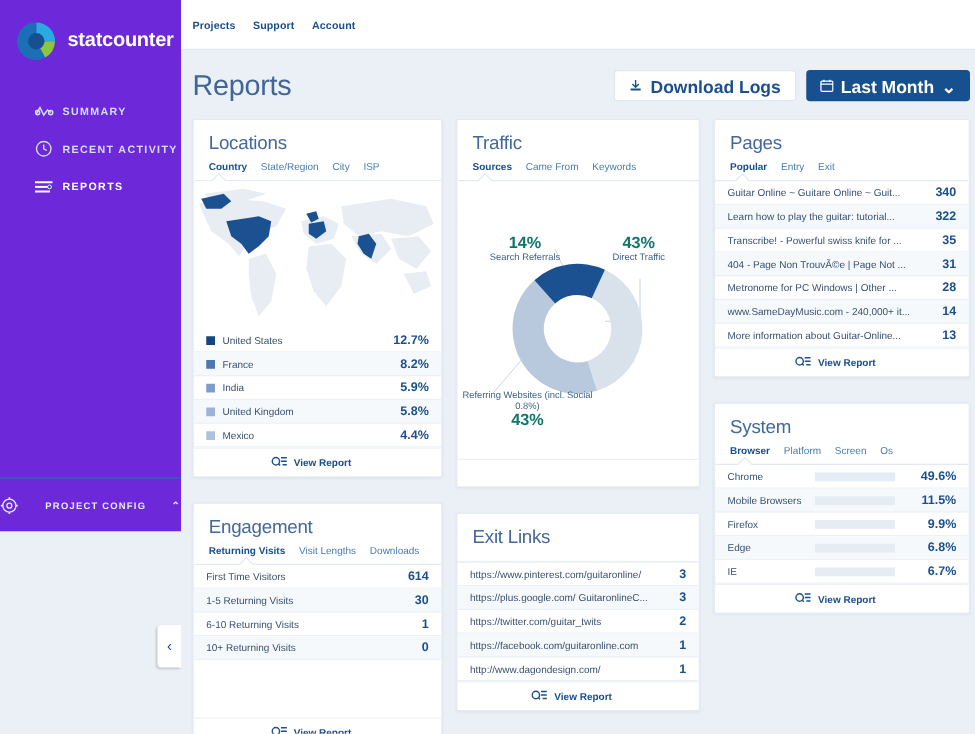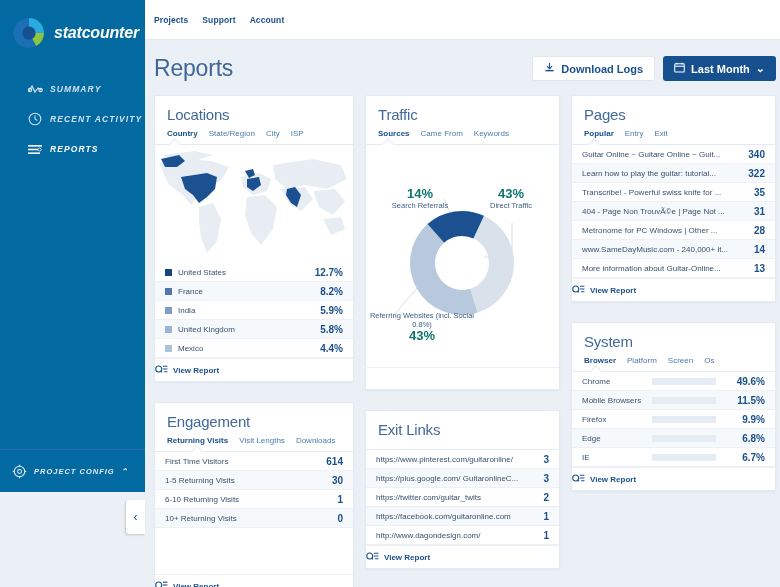--- a/index.html
+++ b/index.html
@@ -13,12 +13,11 @@
 
   
   .sidebar {
-    width: 145px; height: 492px;
-    background: #0369a1;
+    width: 145px; height: 425px;
+    background: #6d28d9;
     position: relative;
     flex: 0 0 145px;
     color: #fff;
-    font-style: italic;
   }
   .logo-row { display: flex; align-items: center; padding: 14px 0 0 10px; }
   .logo-mark { width: 38px; height: 38px; position: relative; flex: 0 0 38px; }

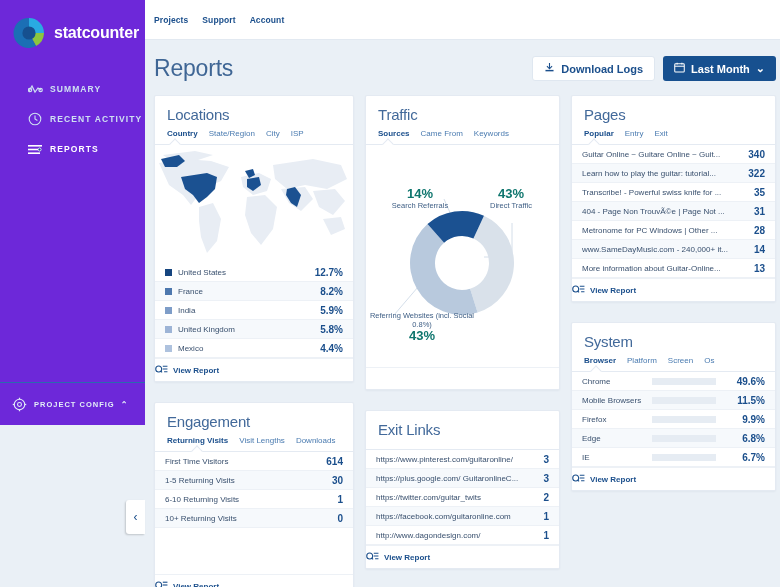--- a/index.html
+++ b/index.html
@@ -79,7 +79,7 @@
   .btn {
     display: flex; align-items: center; gap: 6px;
     height: 25px; padding: 0 11px; border-radius: 3px;
-    font-size: 11px; font-weight: bold; cursor: pointer;
+    font-size: 14px; font-weight: bold; cursor: pointer;
     white-space: nowrap;
   }
   .btn-light { background: #ffffff; color: #1b4f8c; border: 1px solid #dfe7f0; }

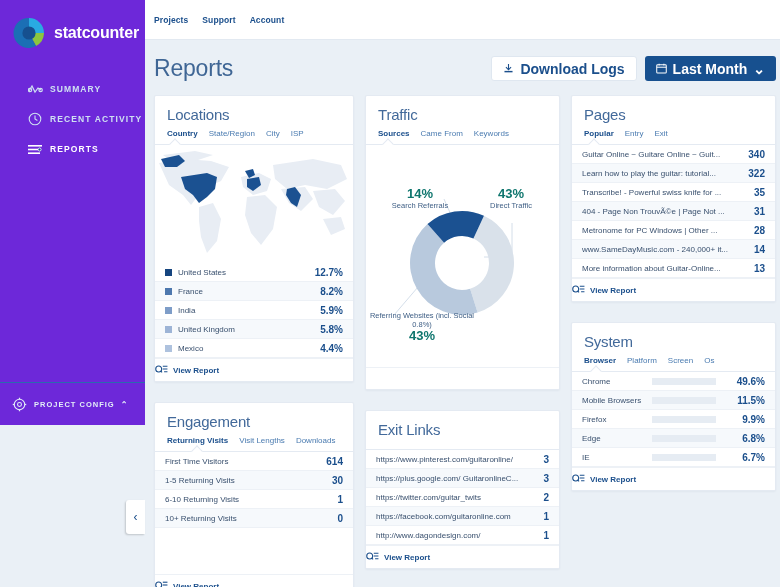--- a/index.html
+++ b/index.html
@@ -141,7 +141,7 @@
   .swatch { width: 7px; height: 7px; margin-right: 6px; flex: 0 0 7px; }
 
   .card-foot {
-    height: 23px; display: flex; align-items: center; justify-content: flex-start;
+    height: 23px; display: flex; align-items: center; justify-content: center;
     padding-right: 10px; border-top: 1px solid #edf1f6;
     background: #ffffff;
   }

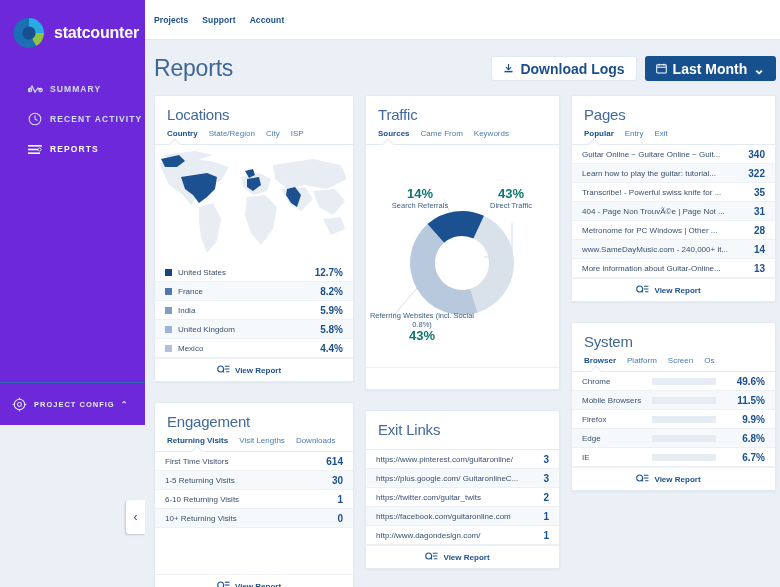--- a/index.html
+++ b/index.html
@@ -43,9 +43,10 @@
   }
   .project-config {
     position: absolute; left: 0; bottom: 0; width: 145px; height: 42px;
-    display: flex; align-items: center; padding-left: 12px;
+    display: flex; align-items: center; 
     color: #e3edf8; font-size: 7.5px; font-weight: bold; letter-spacing: 1px;
     cursor: pointer;
+    justify-content: space-between;
   }
   .pc-ico { width: 22px; flex: 0 0 22px; display:flex; align-items:center; }
 

